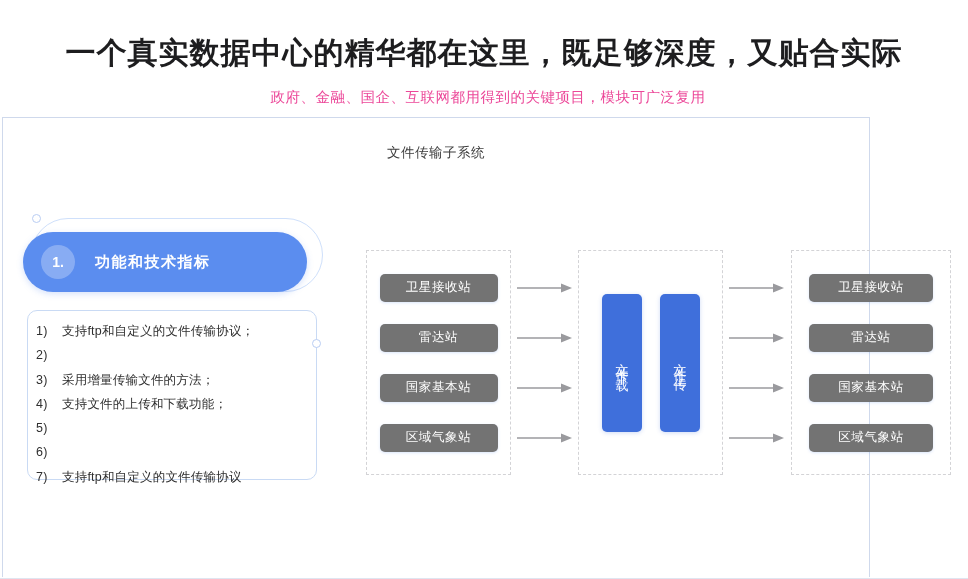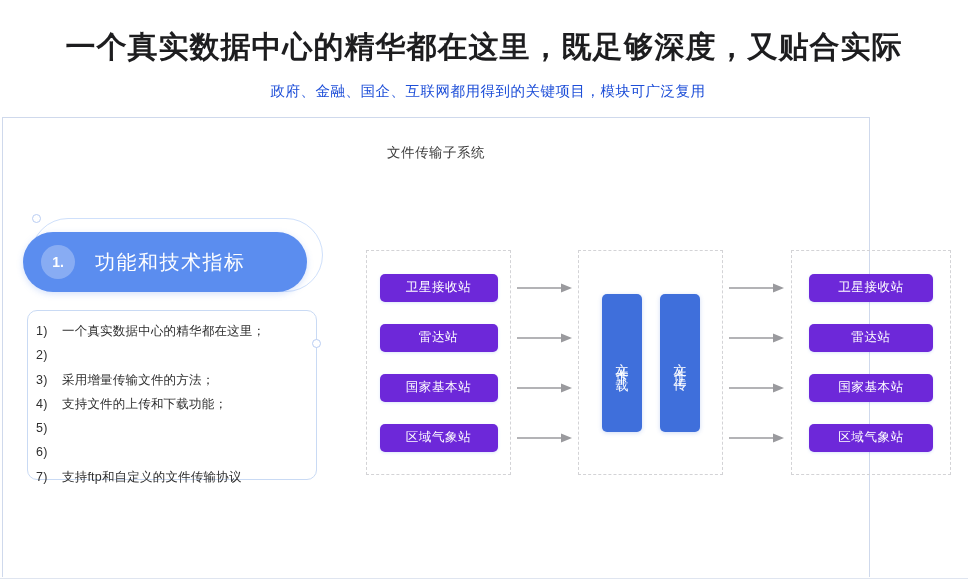--- a/index.html
+++ b/index.html
@@ -29,7 +29,7 @@
     letter-spacing: 1px;
     color: #1d1d1f;
     line-height: 1.25;
-    margin: 10px;
+    margin: 16px;
   }
   .header-subtitle {
     font-size: 14.5px;

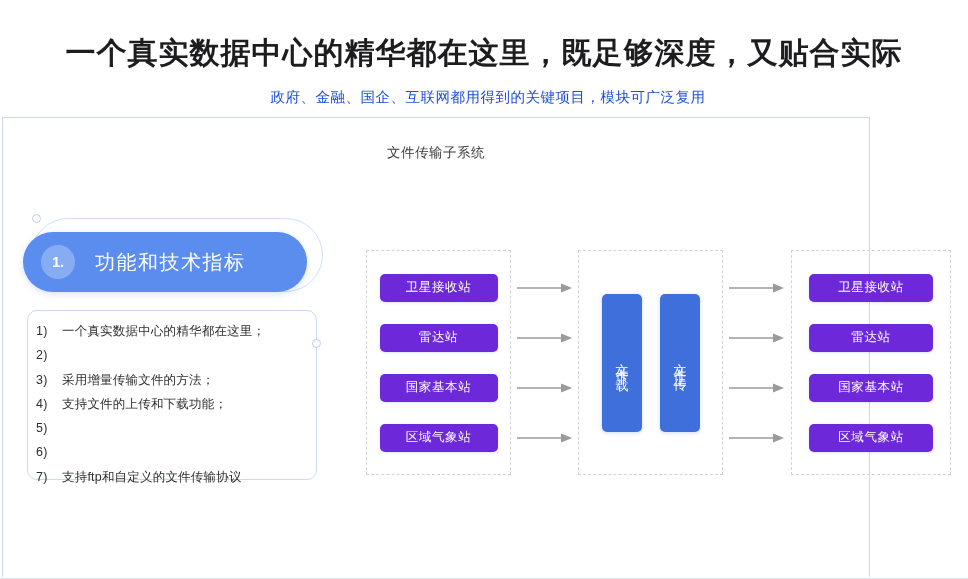--- a/index.html
+++ b/index.html
@@ -33,7 +33,7 @@
   }
   .header-subtitle {
     font-size: 14.5px;
-    color: #1d4ed8;
+    color: #ec4899;
     margin-top: 16px;
     letter-spacing: 0.5px;
     padding-left: 8px;

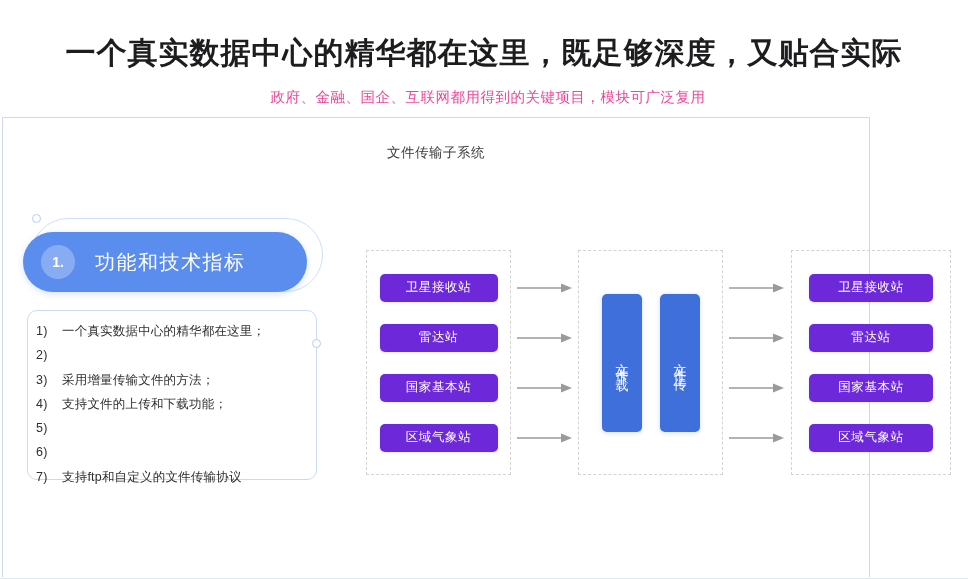--- a/index.html
+++ b/index.html
@@ -118,8 +118,8 @@
   }
   .pill-label {
     color: #ffffff;
-    font-size: 20px;
-    font-weight: normal;
+    font-size: 15px;
+    font-weight: bold;
     letter-spacing: 1.5px;
     margin-left: 20px;
   }

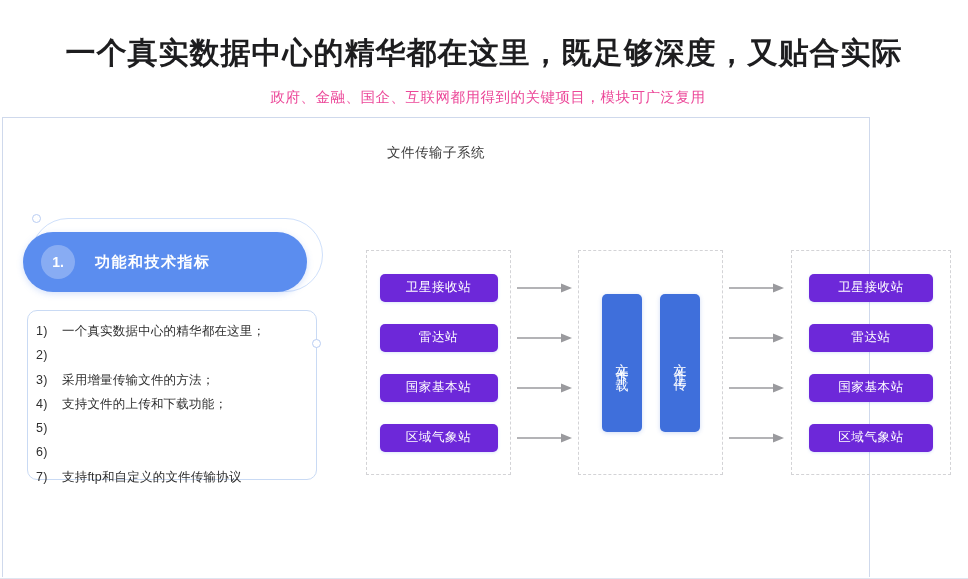--- a/index.html
+++ b/index.html
@@ -185,7 +185,7 @@
   .group-right { left: 425px; width: 160px; }
 
   .node {
-    background: #6d28d9;
+    background: #737373;
     color: #fff;
     font-size: 12.5px;
     border-radius: 5px;

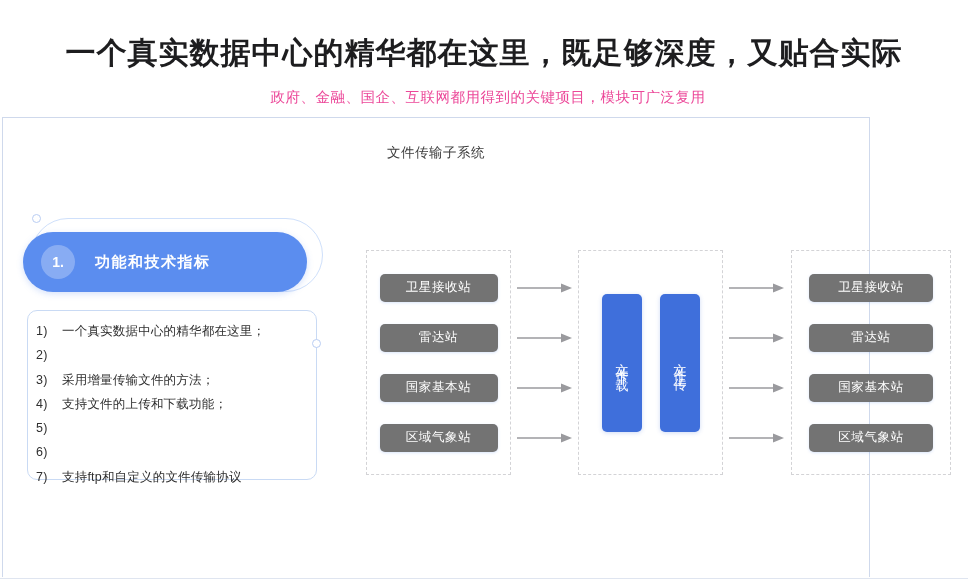--- a/index.html
+++ b/index.html
@@ -278,7 +278,7 @@
 
       <div class="list-item">
         <span class="list-idx">1)</span>
-        <span>一个真实数据中心的精华都在这里；</span>
+        <span>支持ftp和自定义的文件传输协议；</span>
       </div>
       <div class="list-item">
         <span class="list-idx">2)</span>

